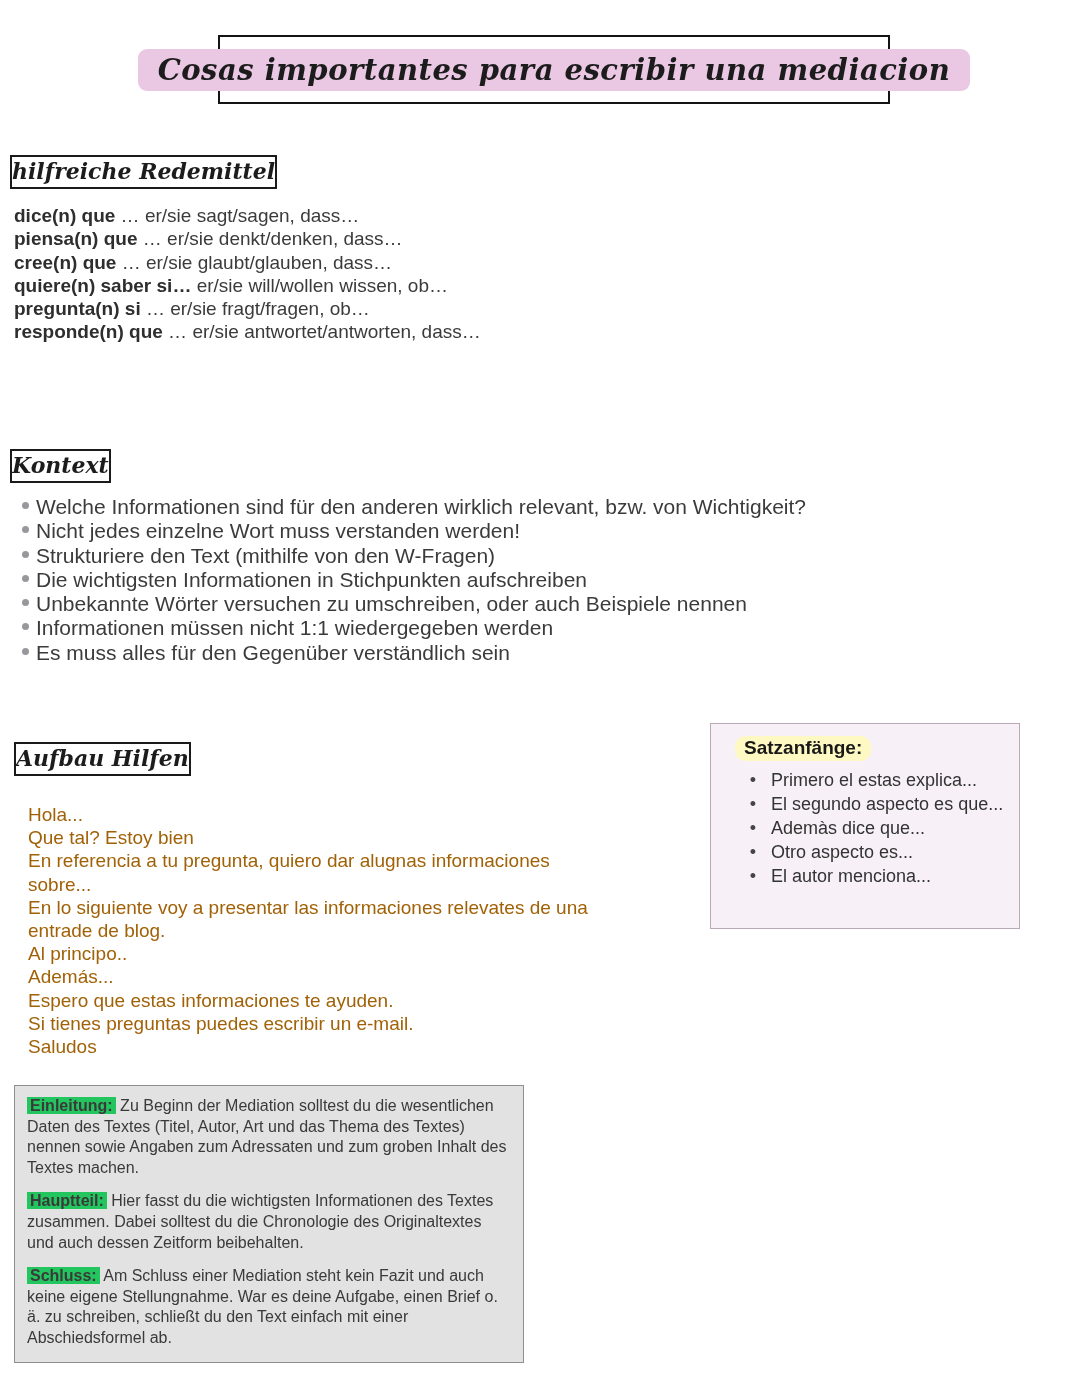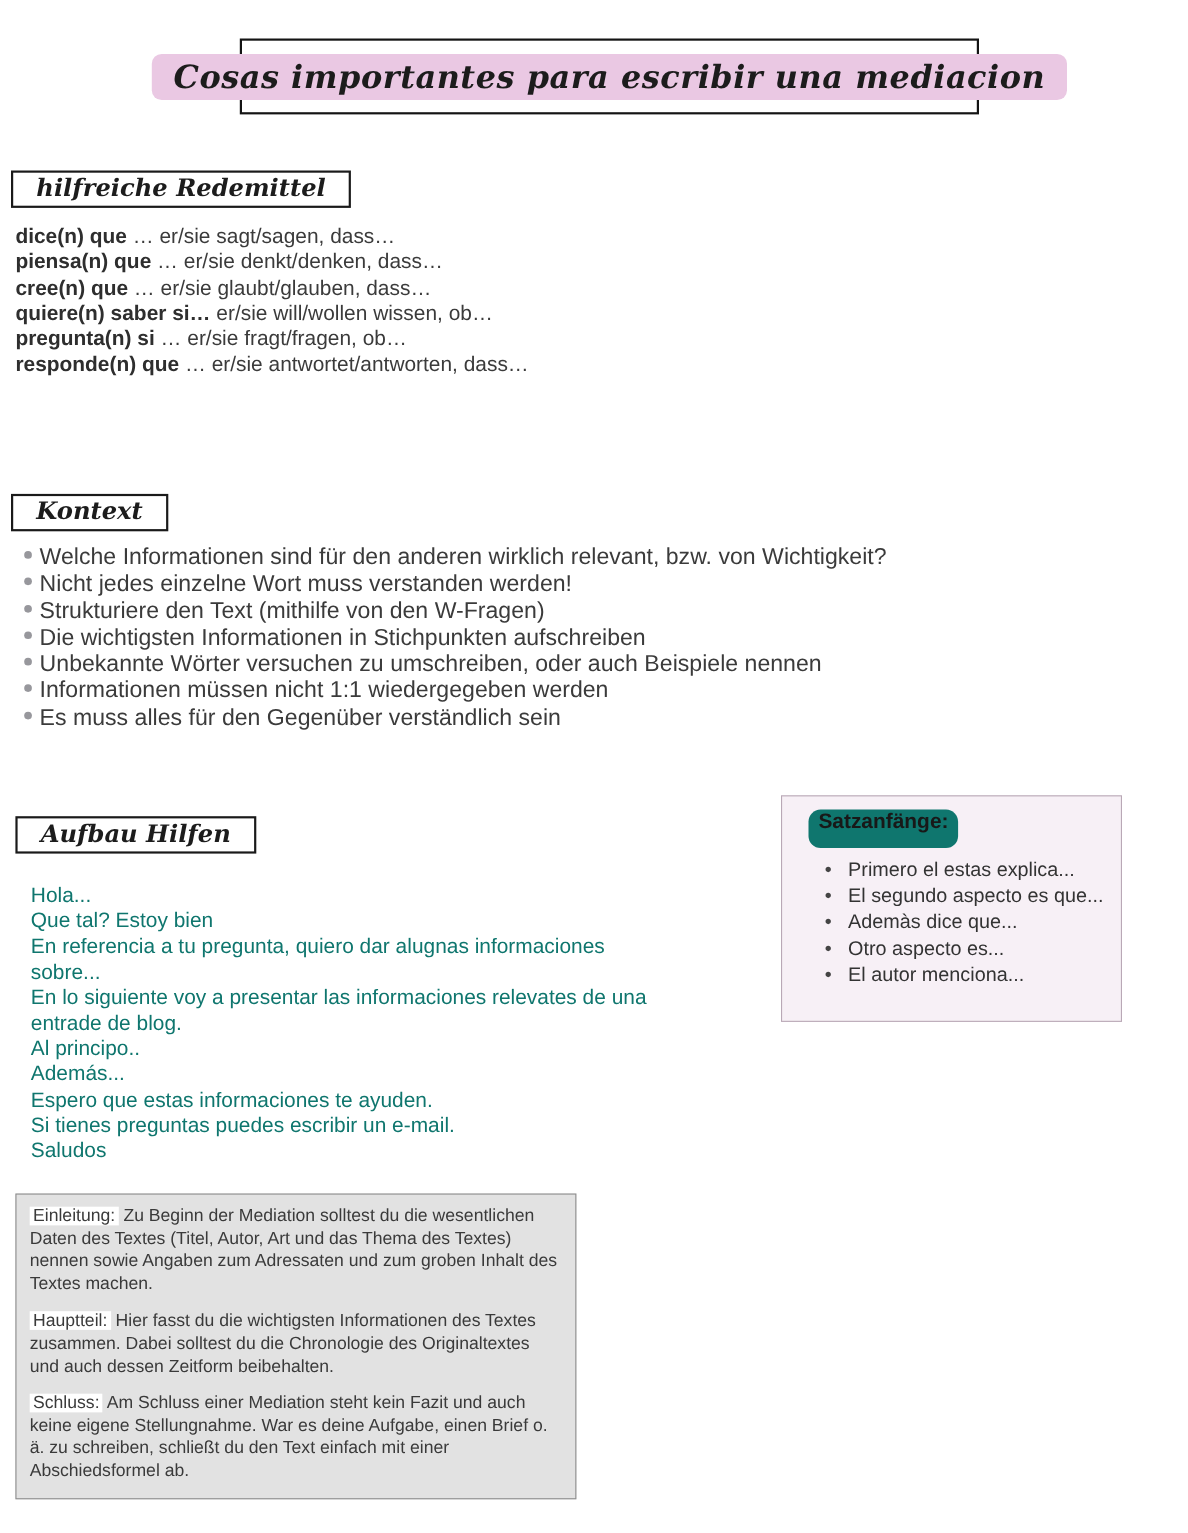--- a/index.html
+++ b/index.html
@@ -26,7 +26,7 @@
   
   .sec-box {
     position:absolute; border:2px solid #1a1a1a; background:#ffffff;
-    padding:1px 21px 3px; font-size:22px; white-space:nowrap;
+    padding:1px 0 3px; font-size:22px; white-space:nowrap;
   }
   .pos-redemittel { left:10px;  top:155px; }
   .pos-kontext    { left:10px;  top:449px; }

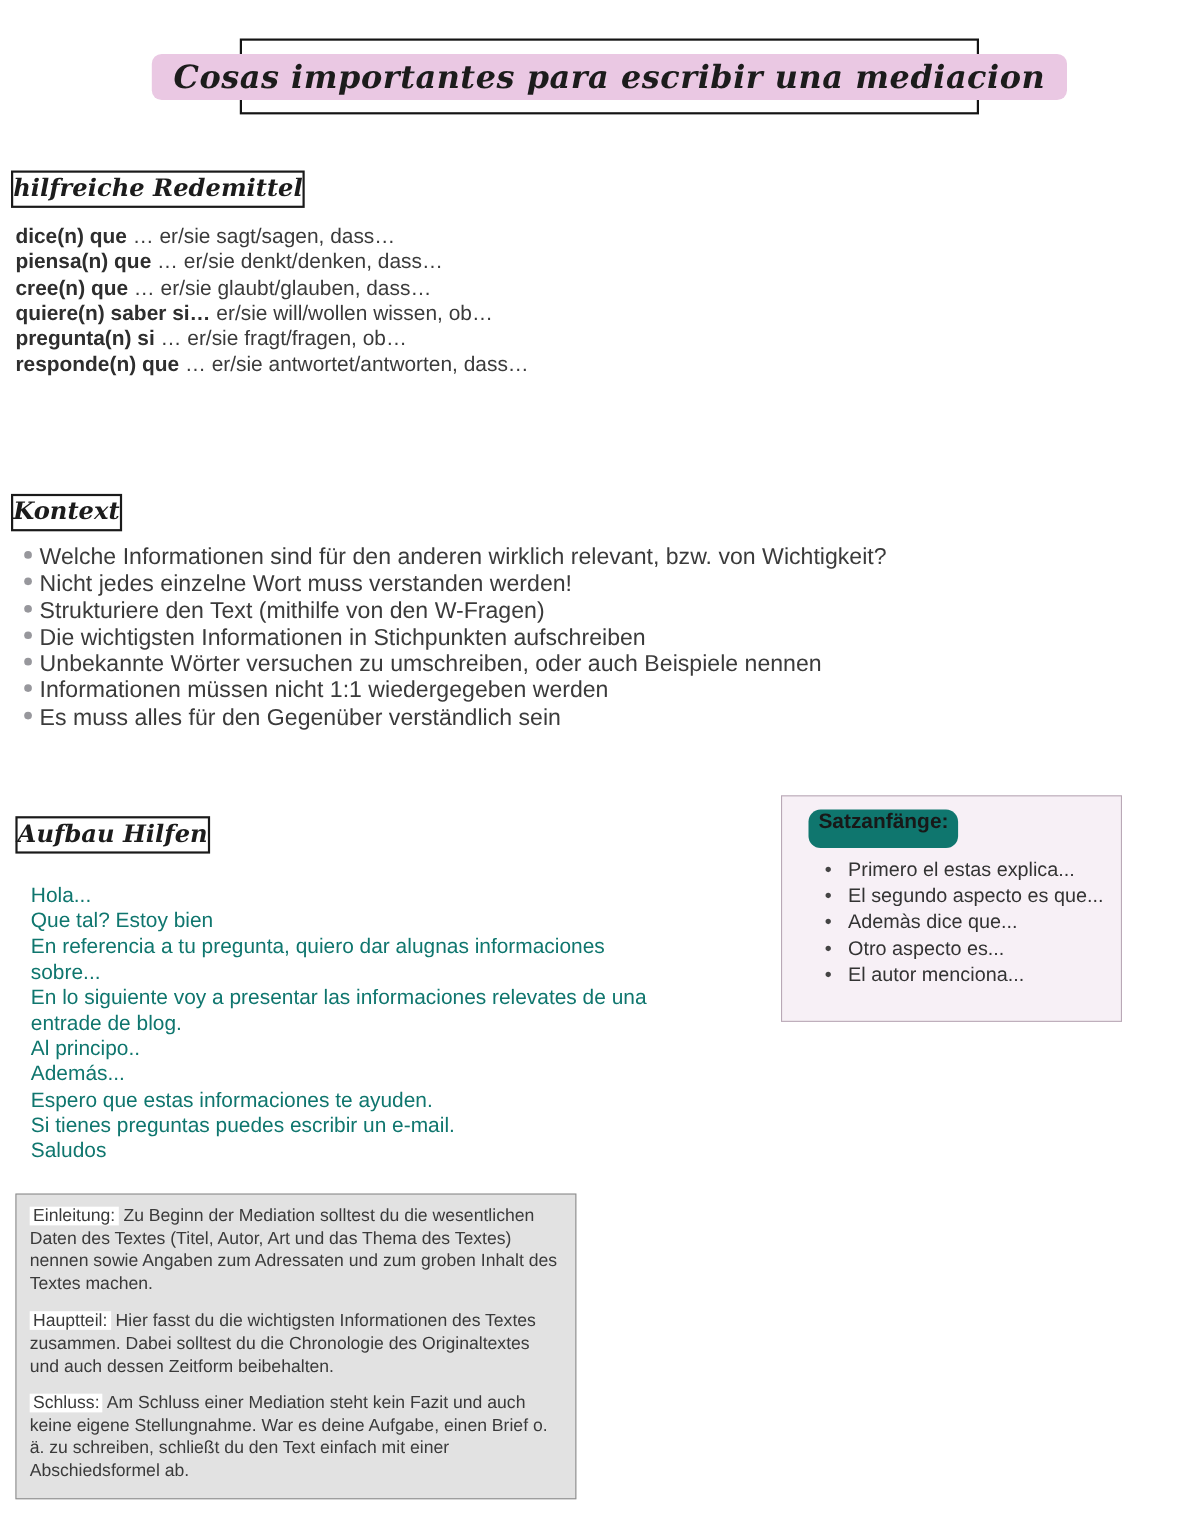--- a/index.html
+++ b/index.html
@@ -54,7 +54,7 @@
   }
   .satz-pill {
     display:inline-block; font-size:19px; font-weight:700; color:#181818;
-    background:#0f766e; border-radius:11px; padding:1px 9px 12px;
+    background:#fef9c3; border-radius:11px; padding:1px 9px 2px;
   }
   .satz-list { list-style:none; margin-top:7px; }
   .satz-list li { display:flex; font-size:18px; line-height:24px; color:#333; }

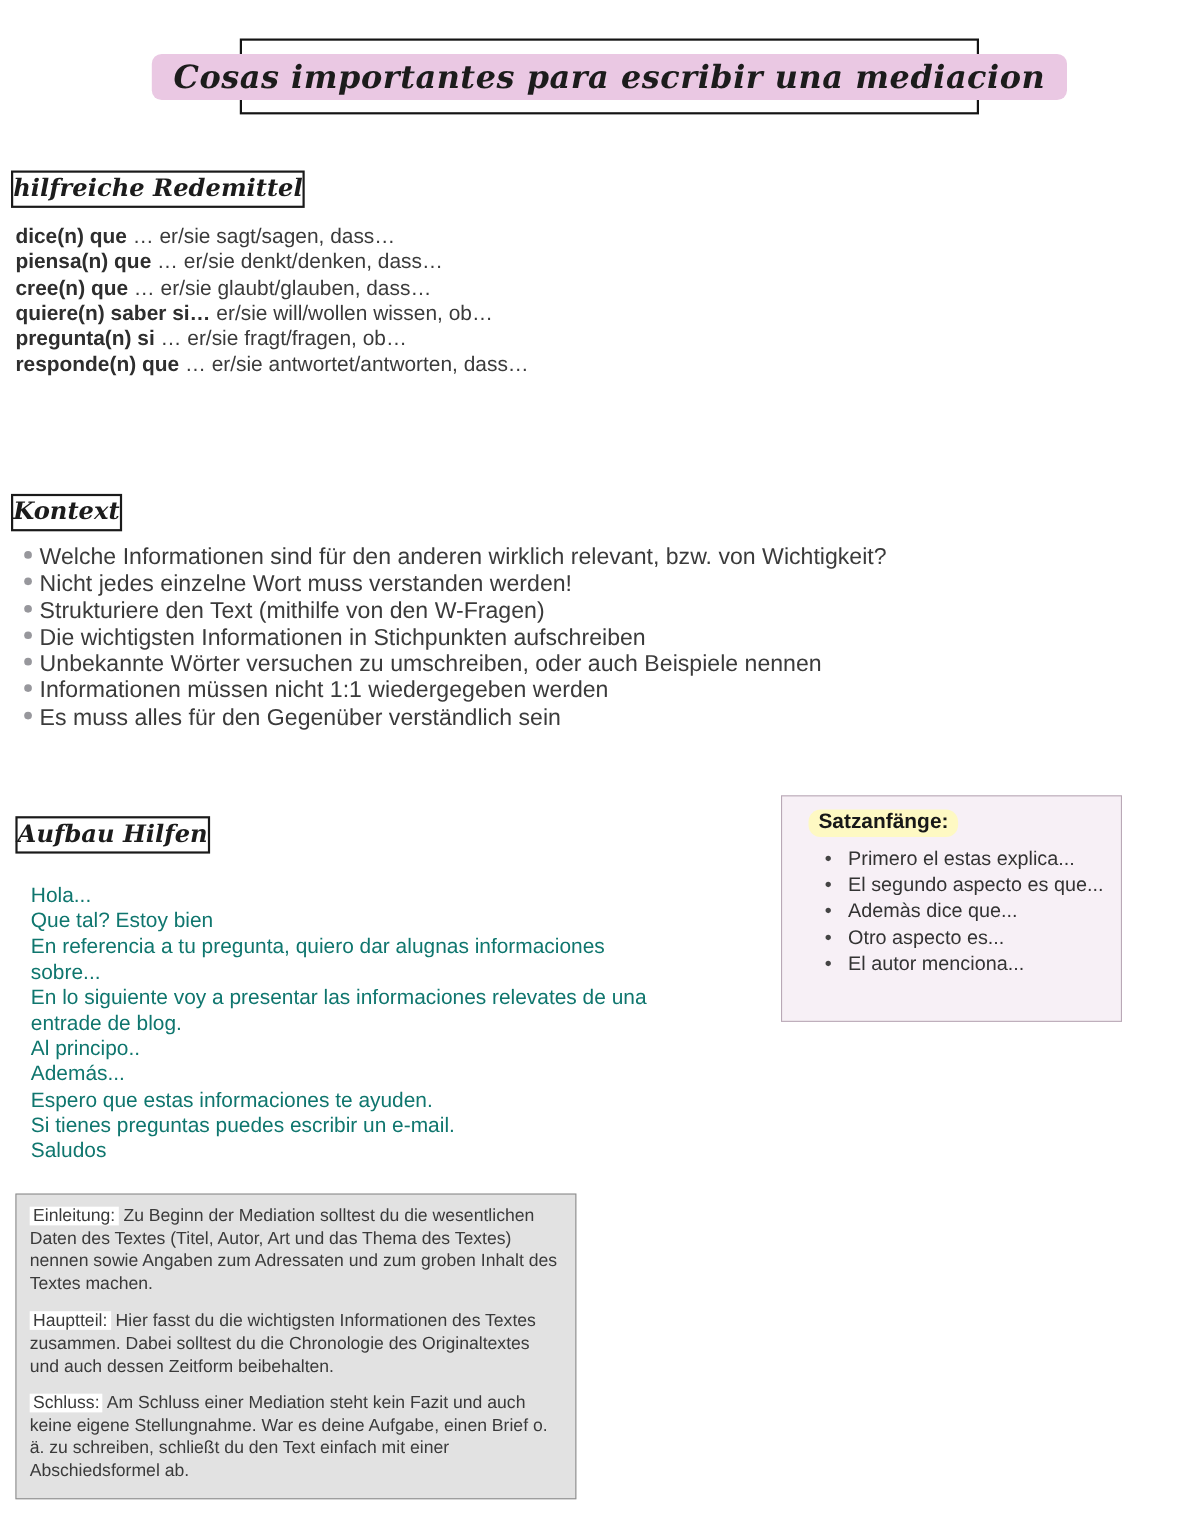--- a/index.html
+++ b/index.html
@@ -45,7 +45,7 @@
   }
 
   
-  .aufbau-block { position:absolute; left:28px; top:803px; width:575px; font-size:19px; line-height:23.2px; color:#0f766e; }
+  .aufbau-block { position:absolute; left:28px; top:803px; width:575px; font-size:19px; line-height:23.2px; color:#a16207; }
 
   
   .satz-panel {

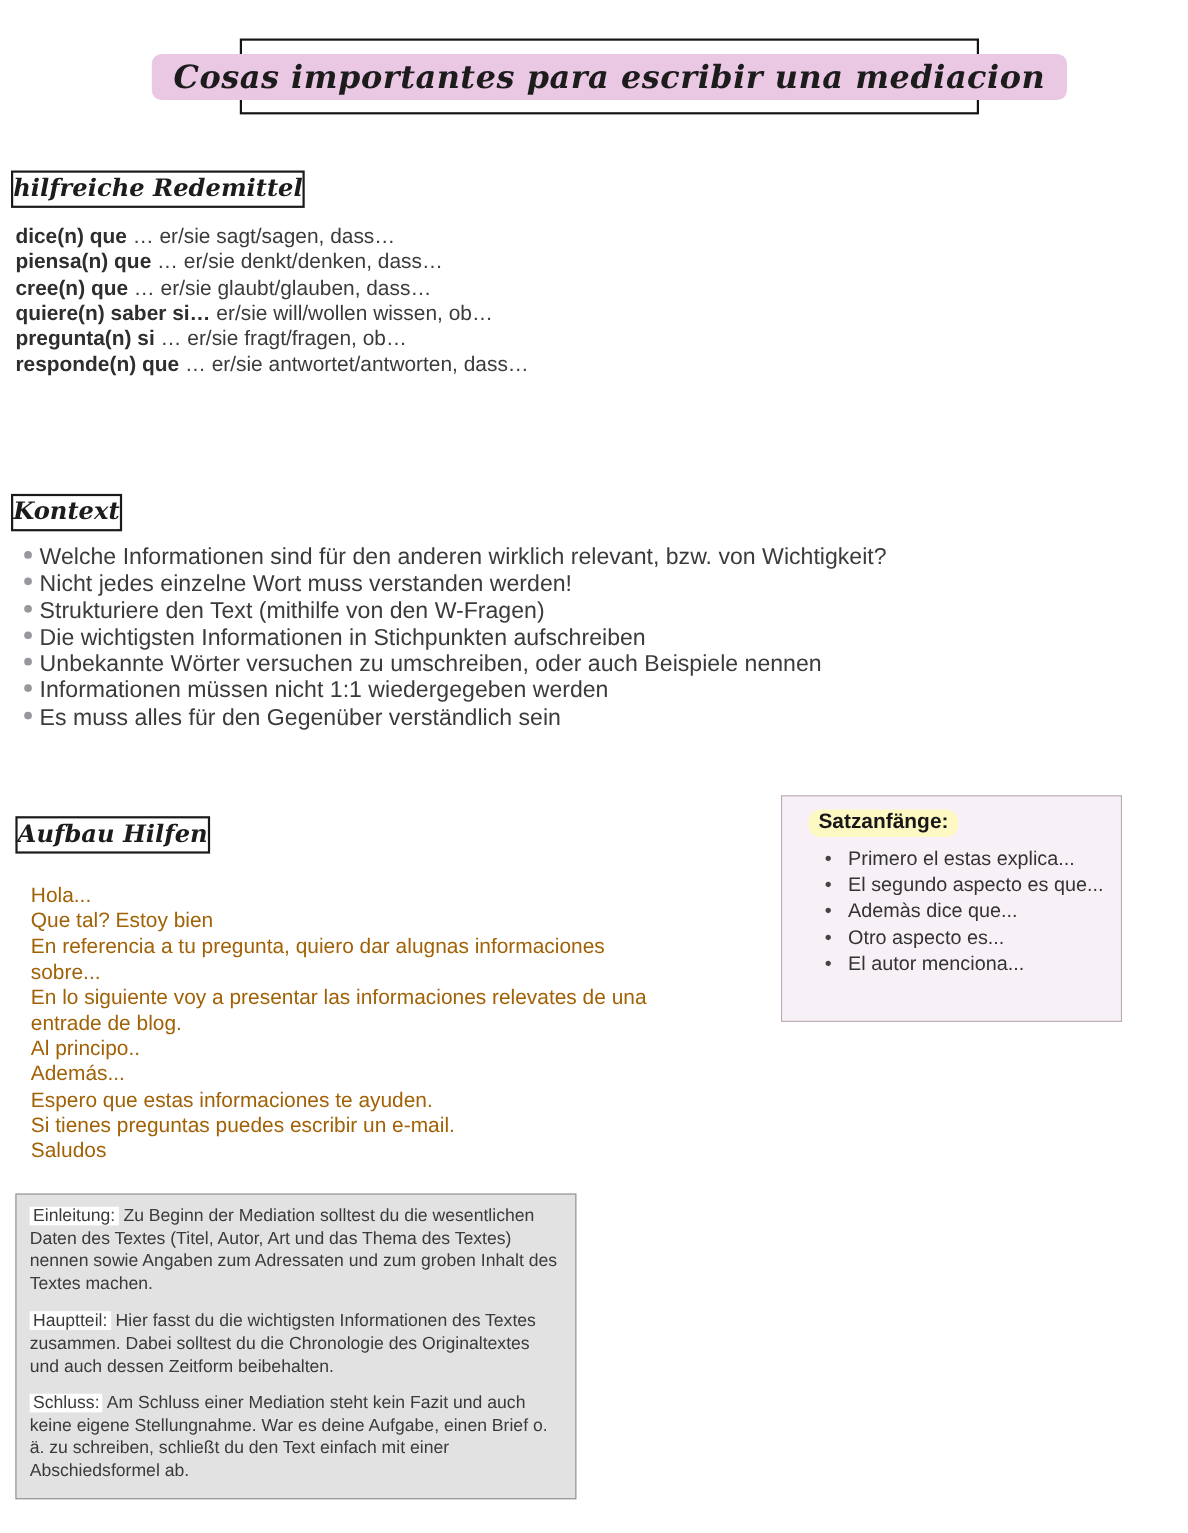--- a/index.html
+++ b/index.html
@@ -68,7 +68,7 @@
     padding:10px 12px 13px; font-size:16px; line-height:20.6px; color:#3a3a3a;
   }
   .gray-box p + p { margin-top:13px; }
-  .glabel { background:#ffffff; padding:0 3px; font-weight:400; }
+  .glabel { background:#22c55e; padding:0 3px; font-weight:700; }
 </style>
 </head>
 <body>

